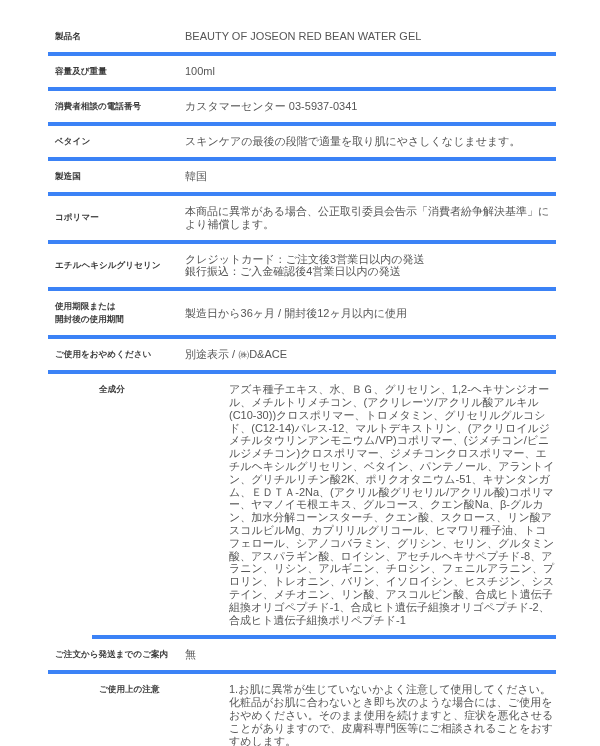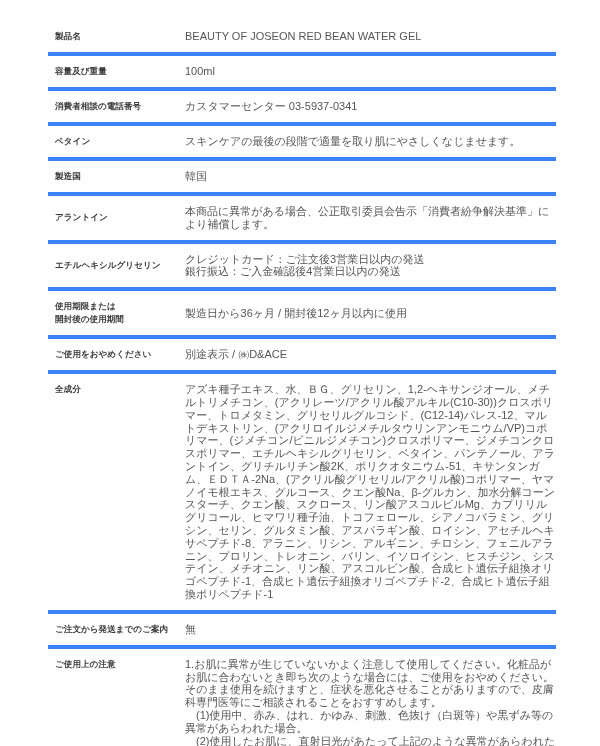--- a/index.html
+++ b/index.html
@@ -81,7 +81,7 @@
   </div>
 
   <div class="row">
-    <div class="row-label">アラントイン</div>
+    <div class="row-label">コポリマー</div>
     <div class="row-value">本商品に異常がある場合、公正取引委員会告示「消費者紛争解決基準」により補償します。</div>
   </div>
 

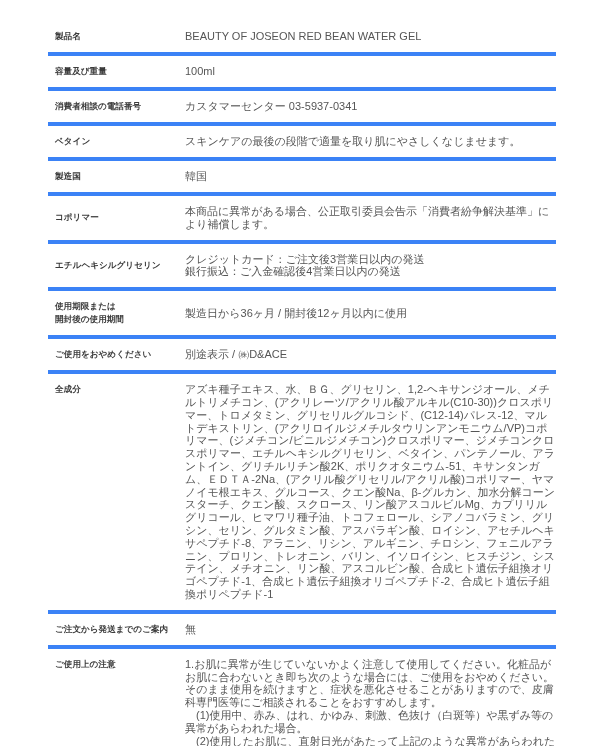--- a/index.html
+++ b/index.html
@@ -28,6 +28,7 @@
   }
   .row.top-align {
     align-items: flex-start;
+    margin-left: 44px;
   }
   .row-label {
     box-sizing: border-box;

